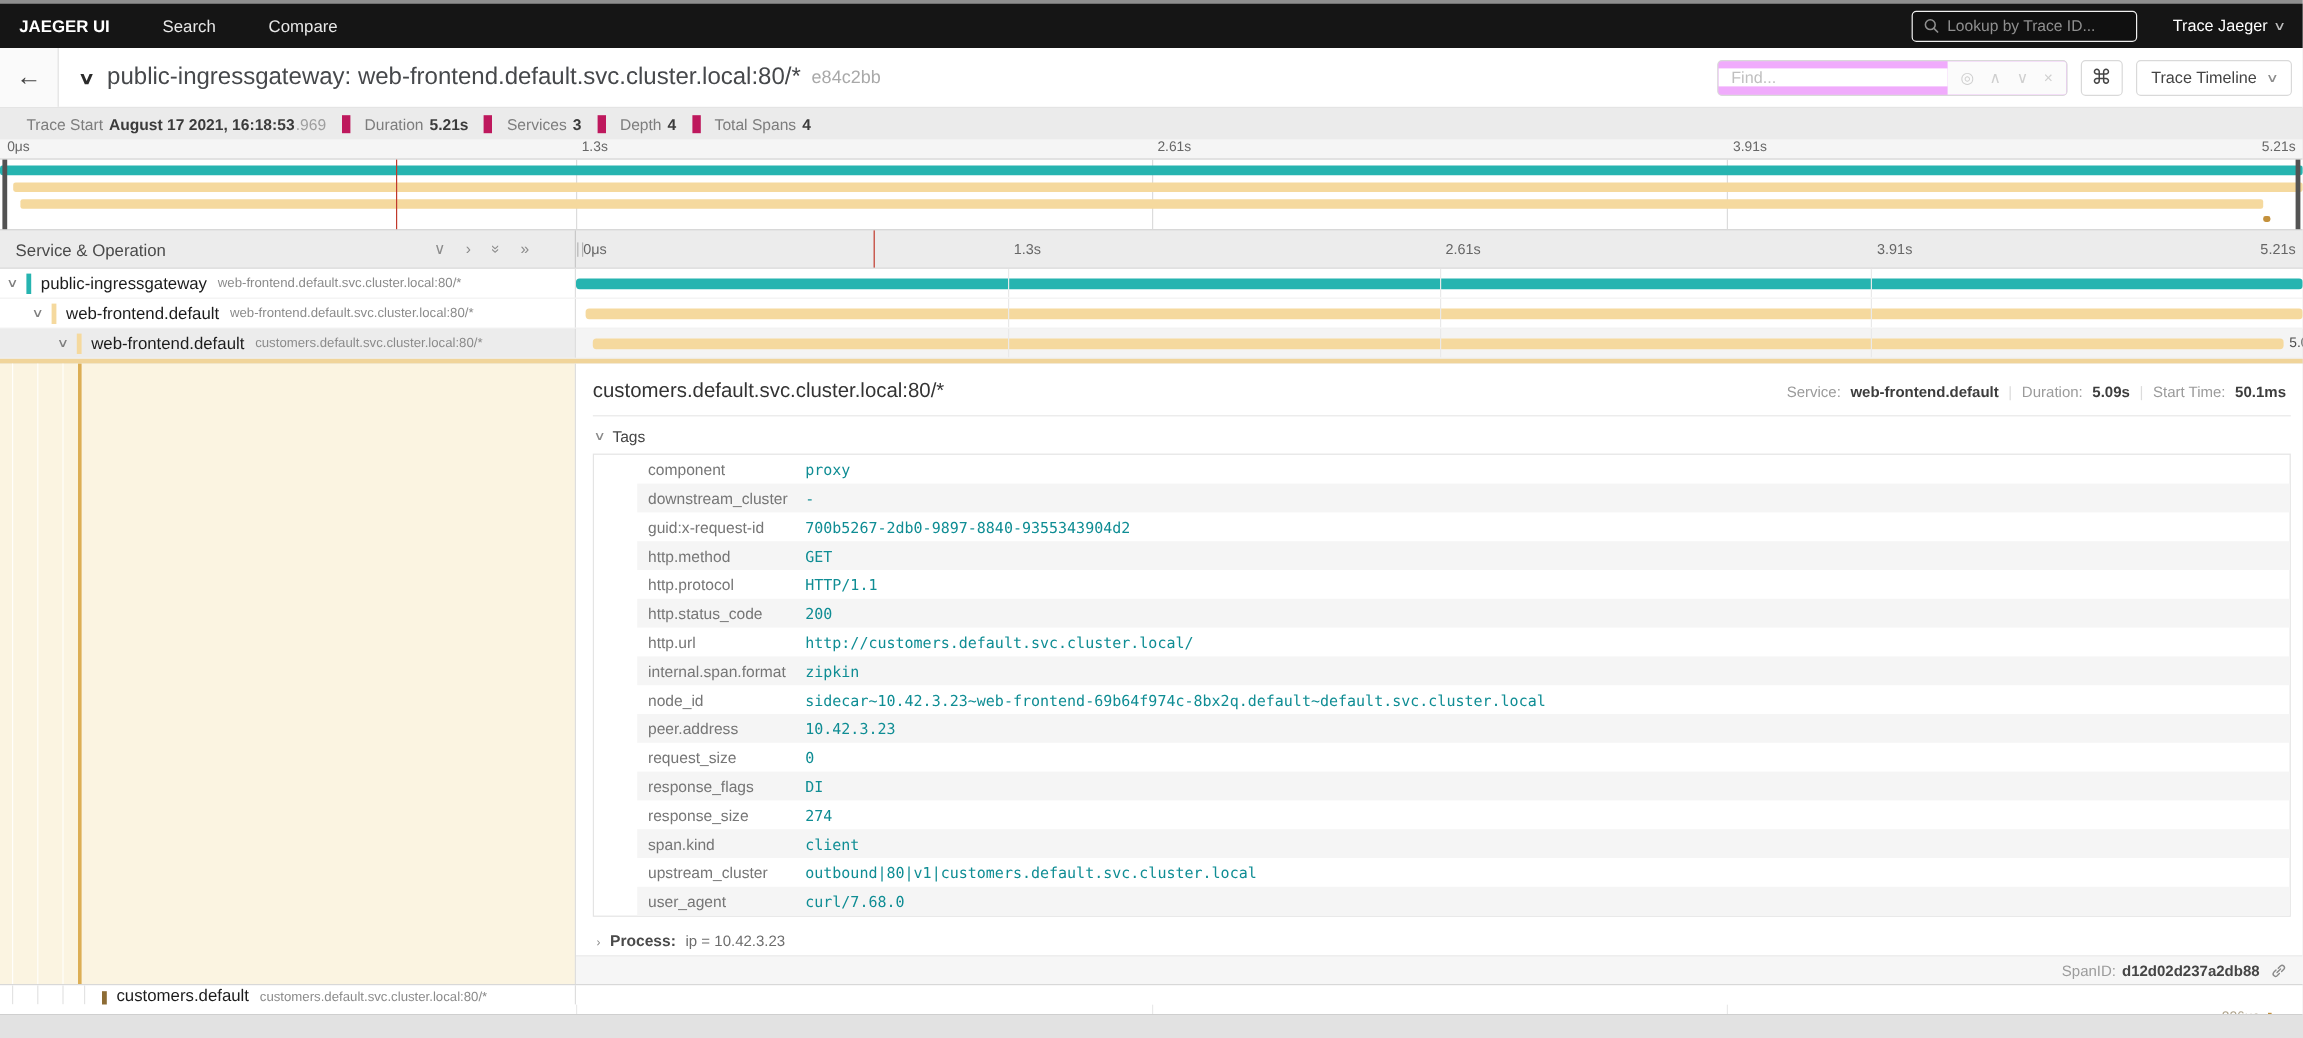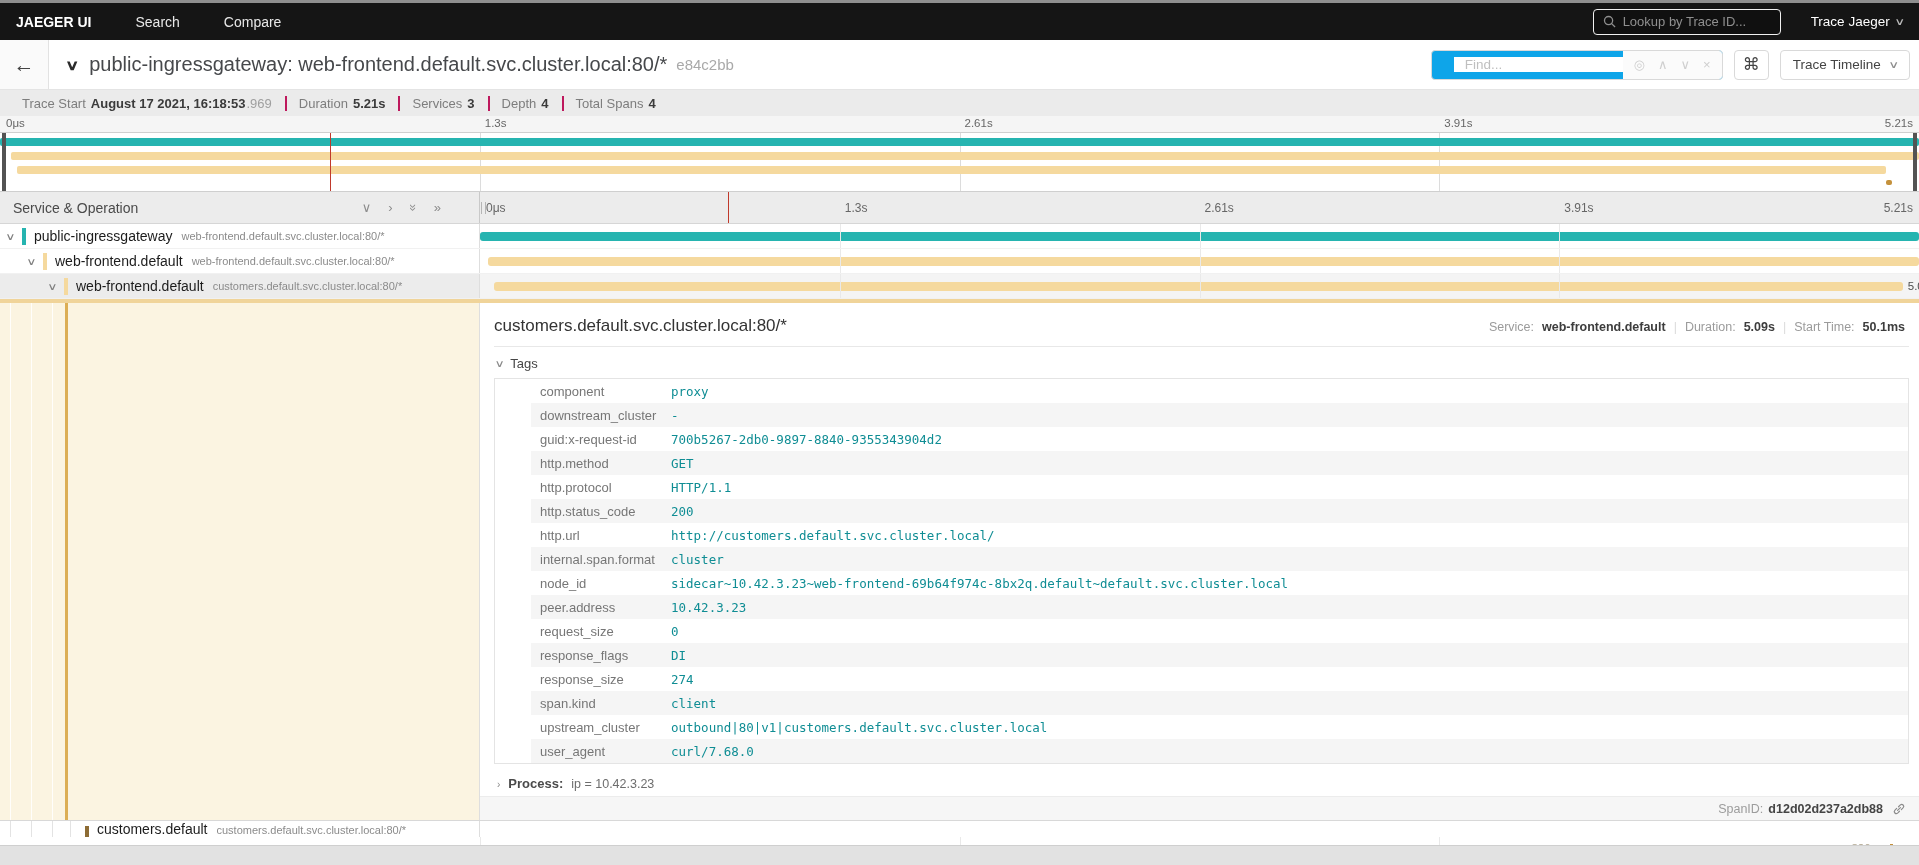--- a/index.html
+++ b/index.html
@@ -29,8 +29,8 @@
   .trace-title { font-size: 20px; font-weight: 400; color: #46484b; white-space: nowrap; }
   .trace-id { font-size: 15px; color: #a9a9a9; margin-left: 9px; }
   .header-right { margin-left: auto; display: flex; align-items: center; gap: 11px; padding-right: 9px; }
-  .find-box { width: 292px; height: 30px; border: 1px solid #d9d9d9; border-radius: 4px; background: #0ea5e9;
-              display: flex; align-items: center; overflow: hidden; padding-left: 22px; }
+  .find-box { width: 292px; height: 30px; border: 1px solid #d9d9d9; border-radius: 4px; background: #f0abfc;
+              display: flex; align-items: center; overflow: hidden; }
   .find-box input { flex: 1; border: none; outline: none; padding: 0 11px; font-size: 13.5px; color: #555; min-width: 0;
                     font-family: "Liberation Sans", sans-serif; }
   .find-box input::placeholder { color: #bfbfbf; }

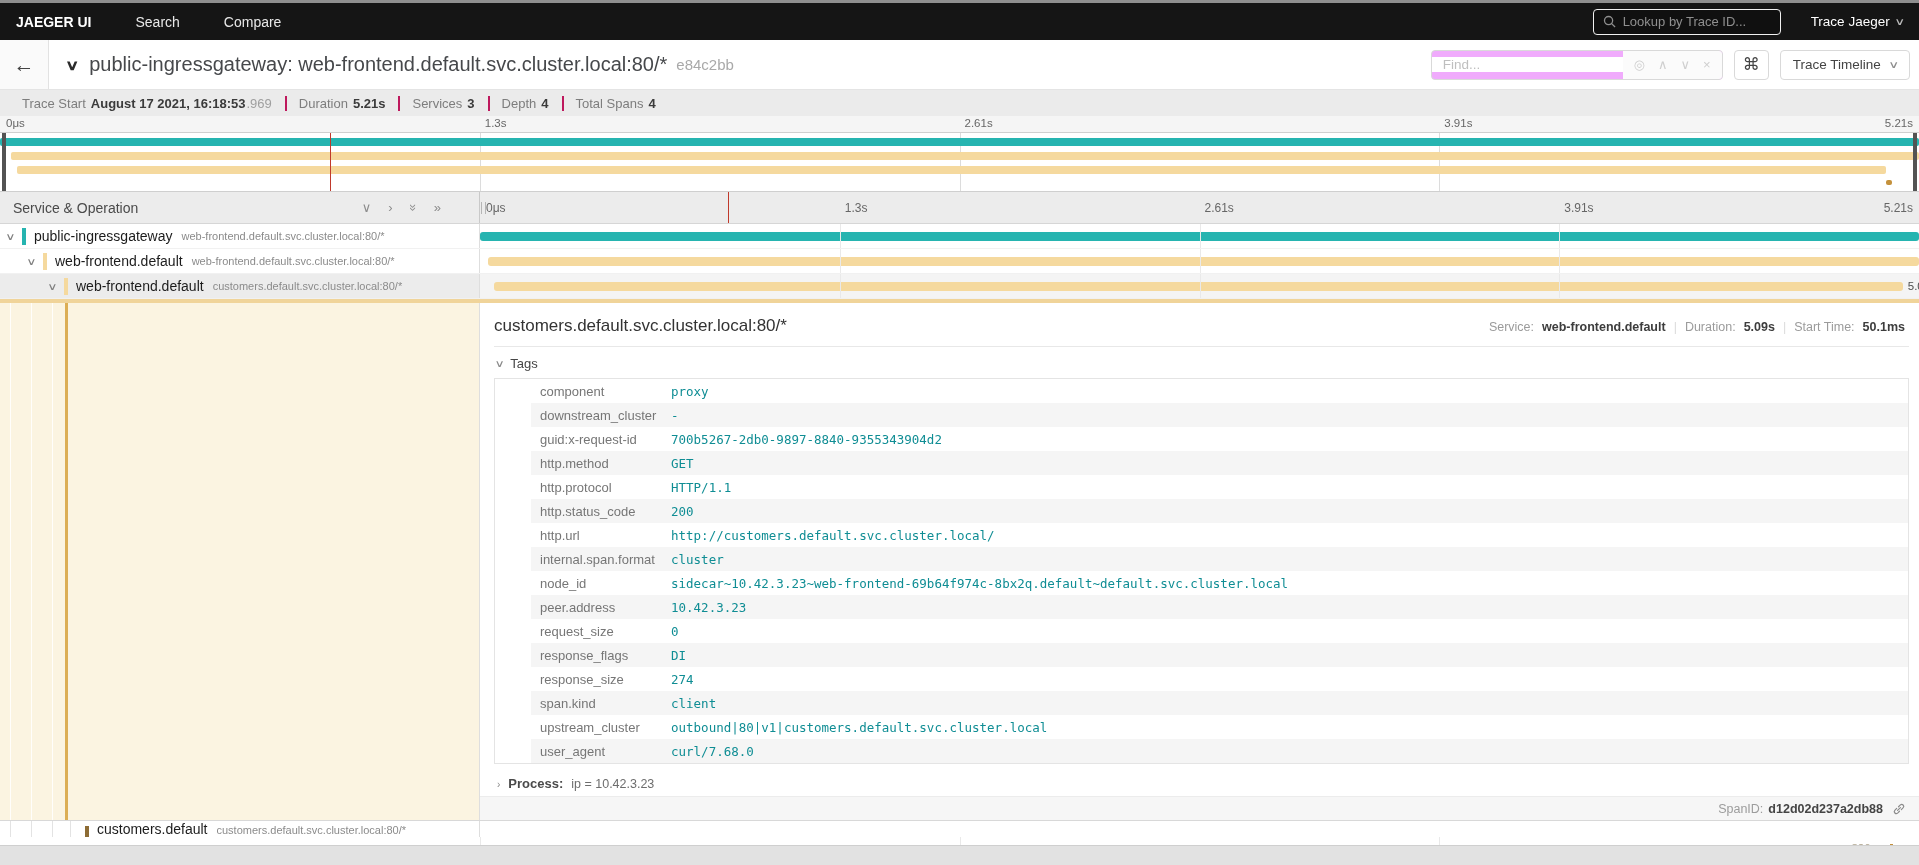--- a/index.html
+++ b/index.html
@@ -44,7 +44,7 @@
   
   .summary-bar { height: 26px; background: #ebebeb; display: flex; align-items: center; padding: 0 10px; font-size: 13px; }
   .sum-item { display: flex; align-items: center; gap: 5px; padding: 0 13px 0 12px; }
-  .sum-item + .sum-item { border-left: 2px solid #be185d; padding-left: 12px; }
+  .sum-item + .sum-item { border-left: 7px solid #be185d; padding-left: 12px; }
   .sum-label { color: #7d7d7d; }
   .sum-value { color: #3b3b3b; font-weight: bold; }
   .sum-suffix { color: #9f9f9f; margin-left: -4px; }

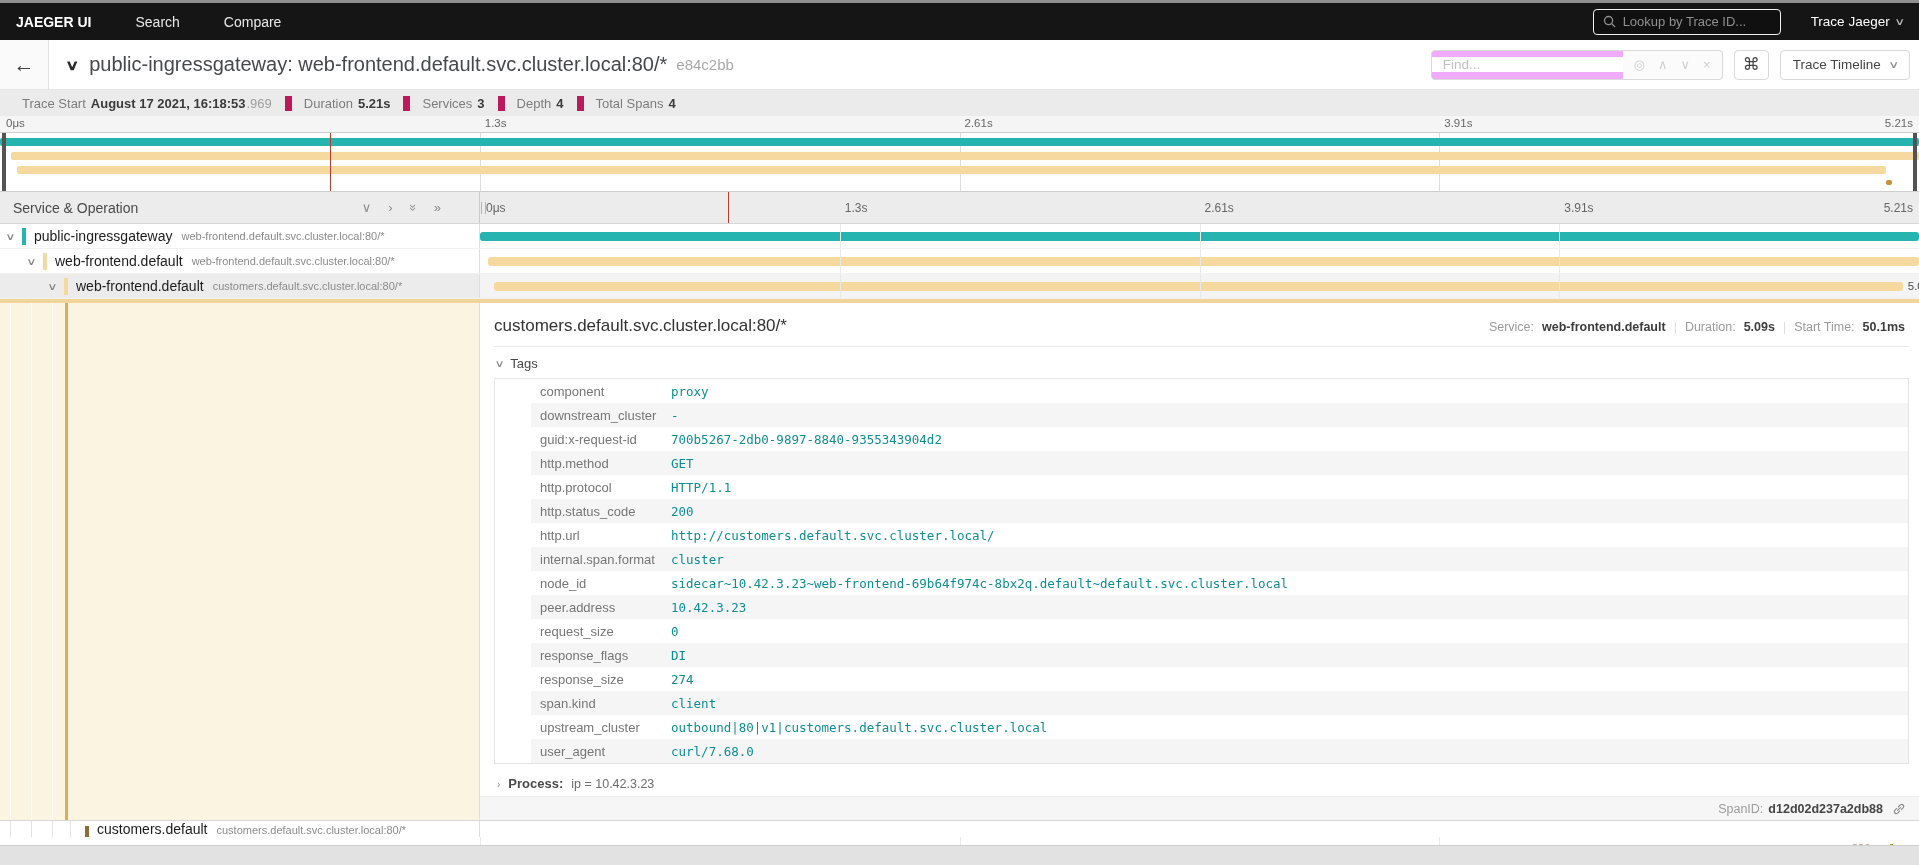--- a/index.html
+++ b/index.html
@@ -354,7 +354,7 @@
             </div>
             <div class="tag-row">
               <div class="tag-key">internal.span.format</div>
-              <div class="tag-value">cluster</div>
+              <div class="tag-value">zipkin</div>
             </div>
             <div class="tag-row">
               <div class="tag-key">node_id</div>

